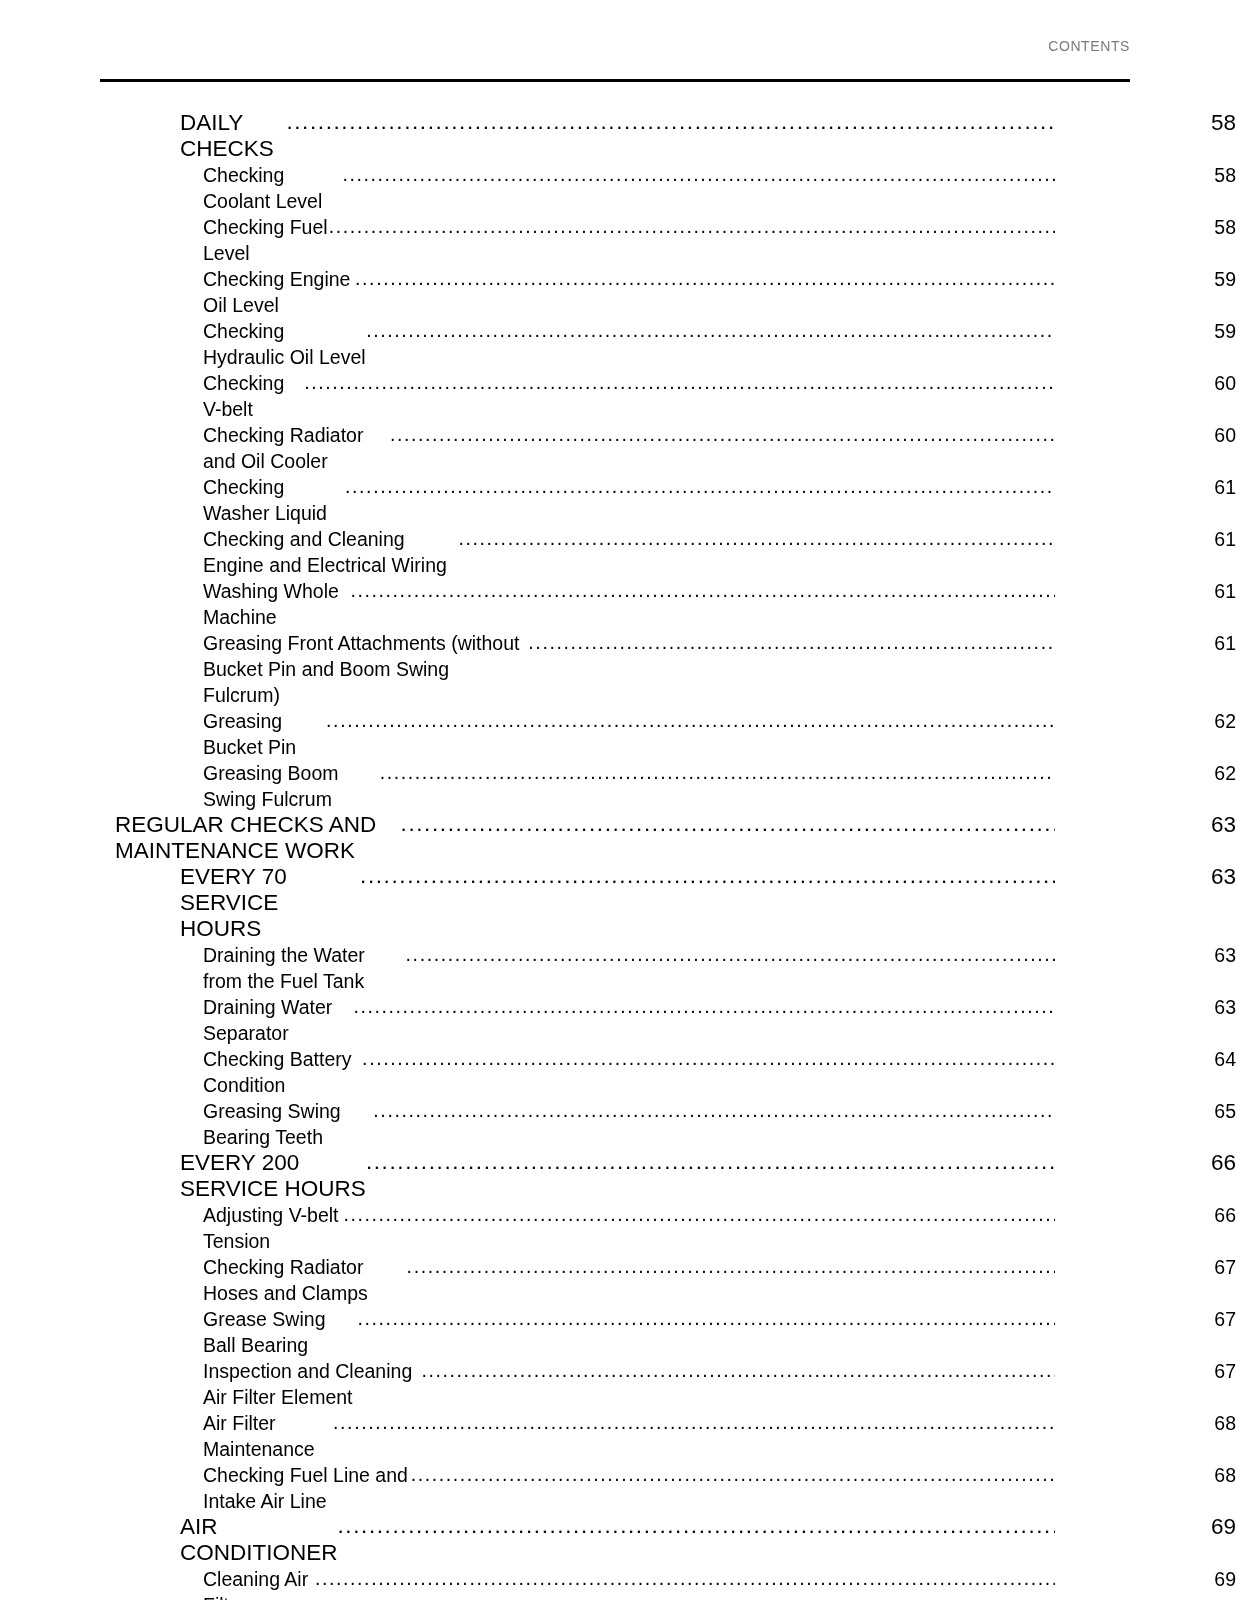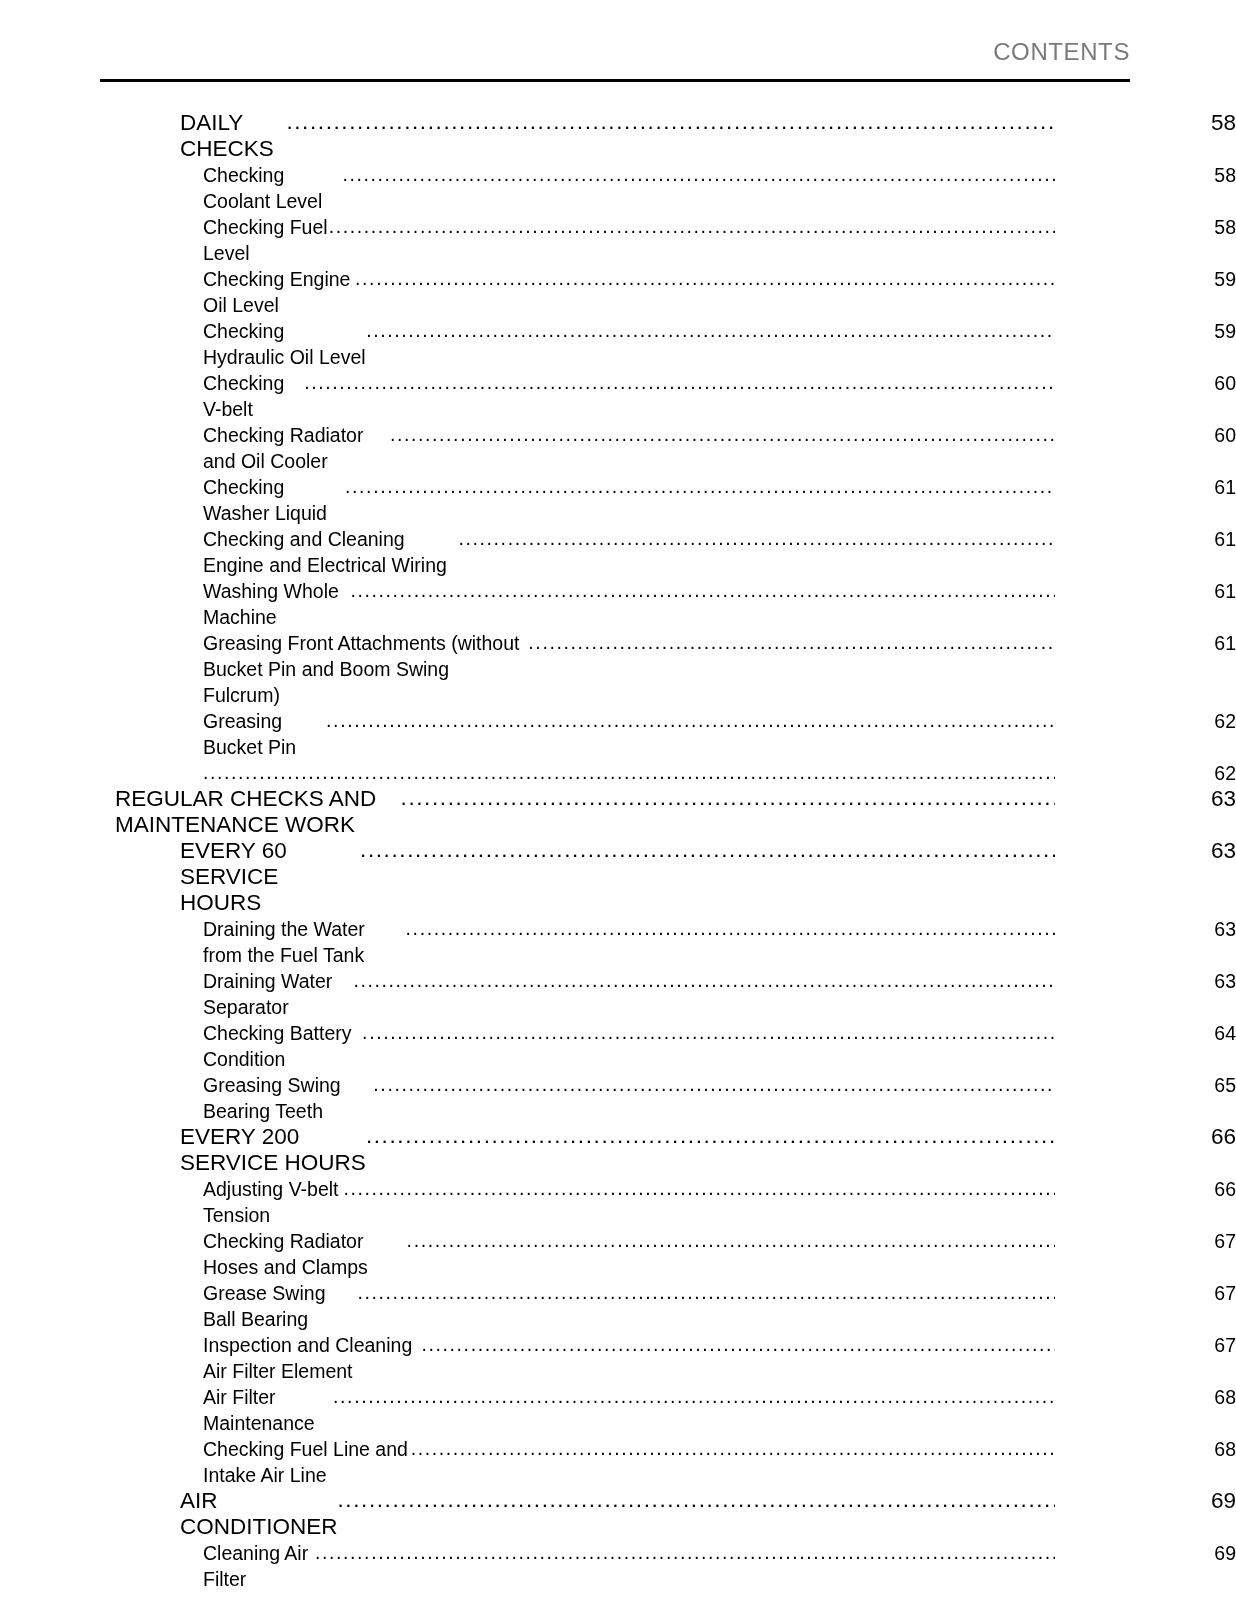--- a/index.html
+++ b/index.html
@@ -35,7 +35,7 @@
     position: absolute;
     right: 0;
     top: 0;
-    font-size: 24px;
+    font-size: 14px;
     letter-spacing: 0.6px;
     color: #7a7a7a;
     font-family: "Liberation Sans", sans-serif;

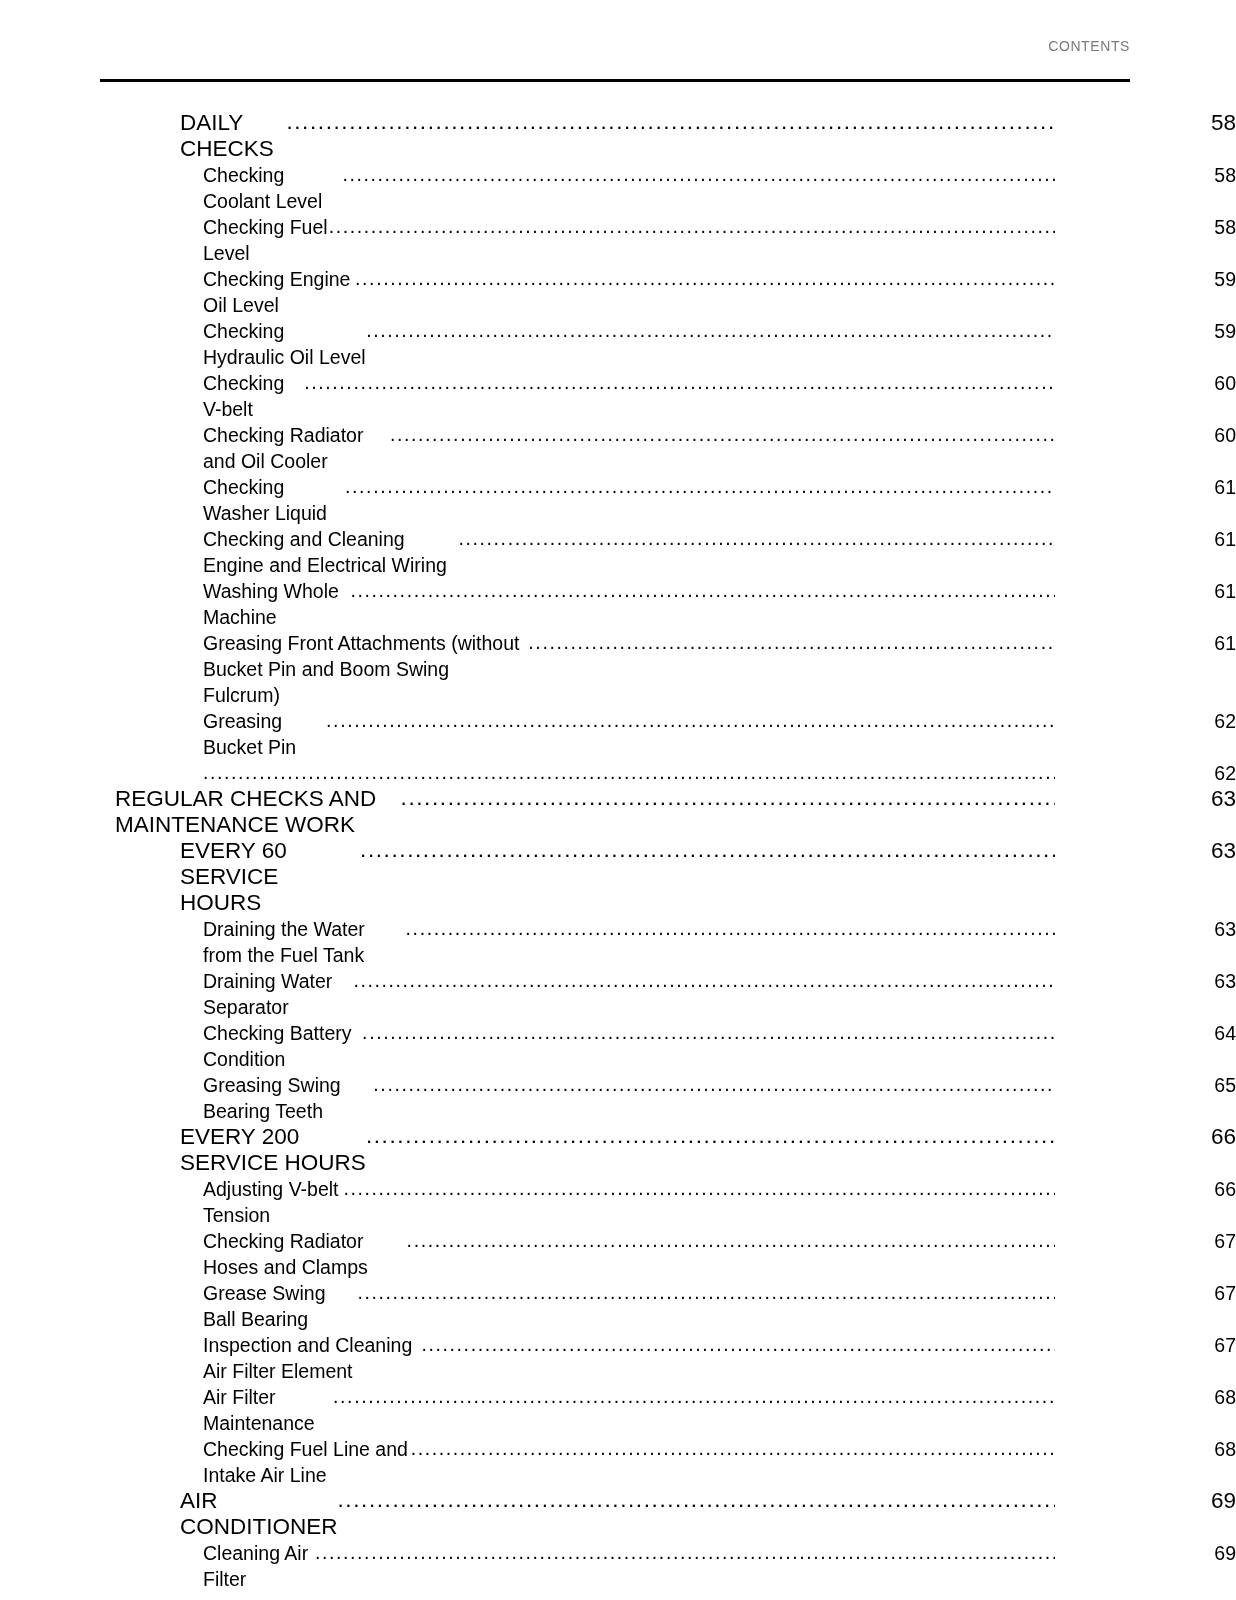--- a/index.html
+++ b/index.html
@@ -191,6 +191,7 @@
         <span class="pageno">62</span>
       </div>
       <div class="toc-entry lvl3">
+        <span class="label">Greasing Boom Swing Fulcrum </span>
         <span class="leader"></span>
         <span class="pageno">62</span>
       </div>

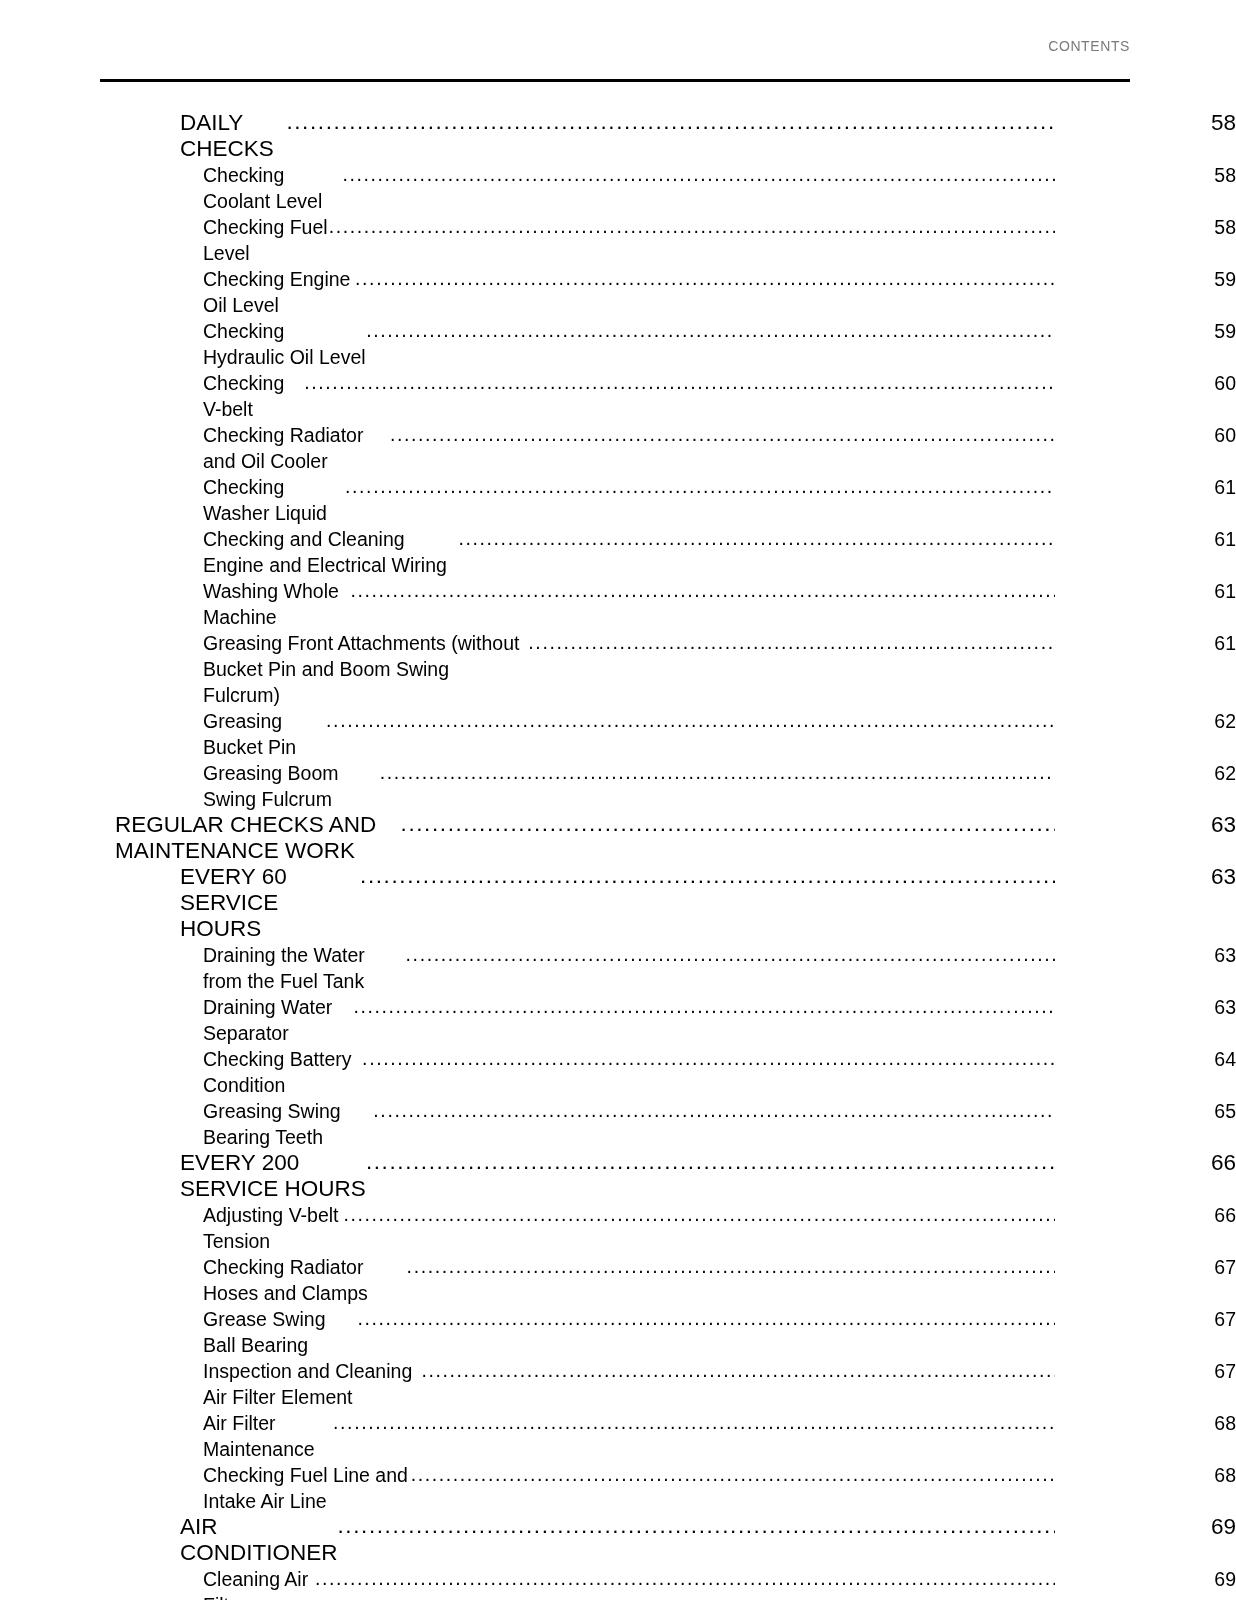--- a/index.html
+++ b/index.html
@@ -201,7 +201,7 @@
         <span class="pageno">63</span>
       </div>
       <div class="toc-entry lvl2">
-        <span class="label">EVERY 60 SERVICE HOURS </span>
+        <span class="label">EVERY 70 SERVICE HOURS </span>
         <span class="leader"></span>
         <span class="pageno">63</span>
       </div>

